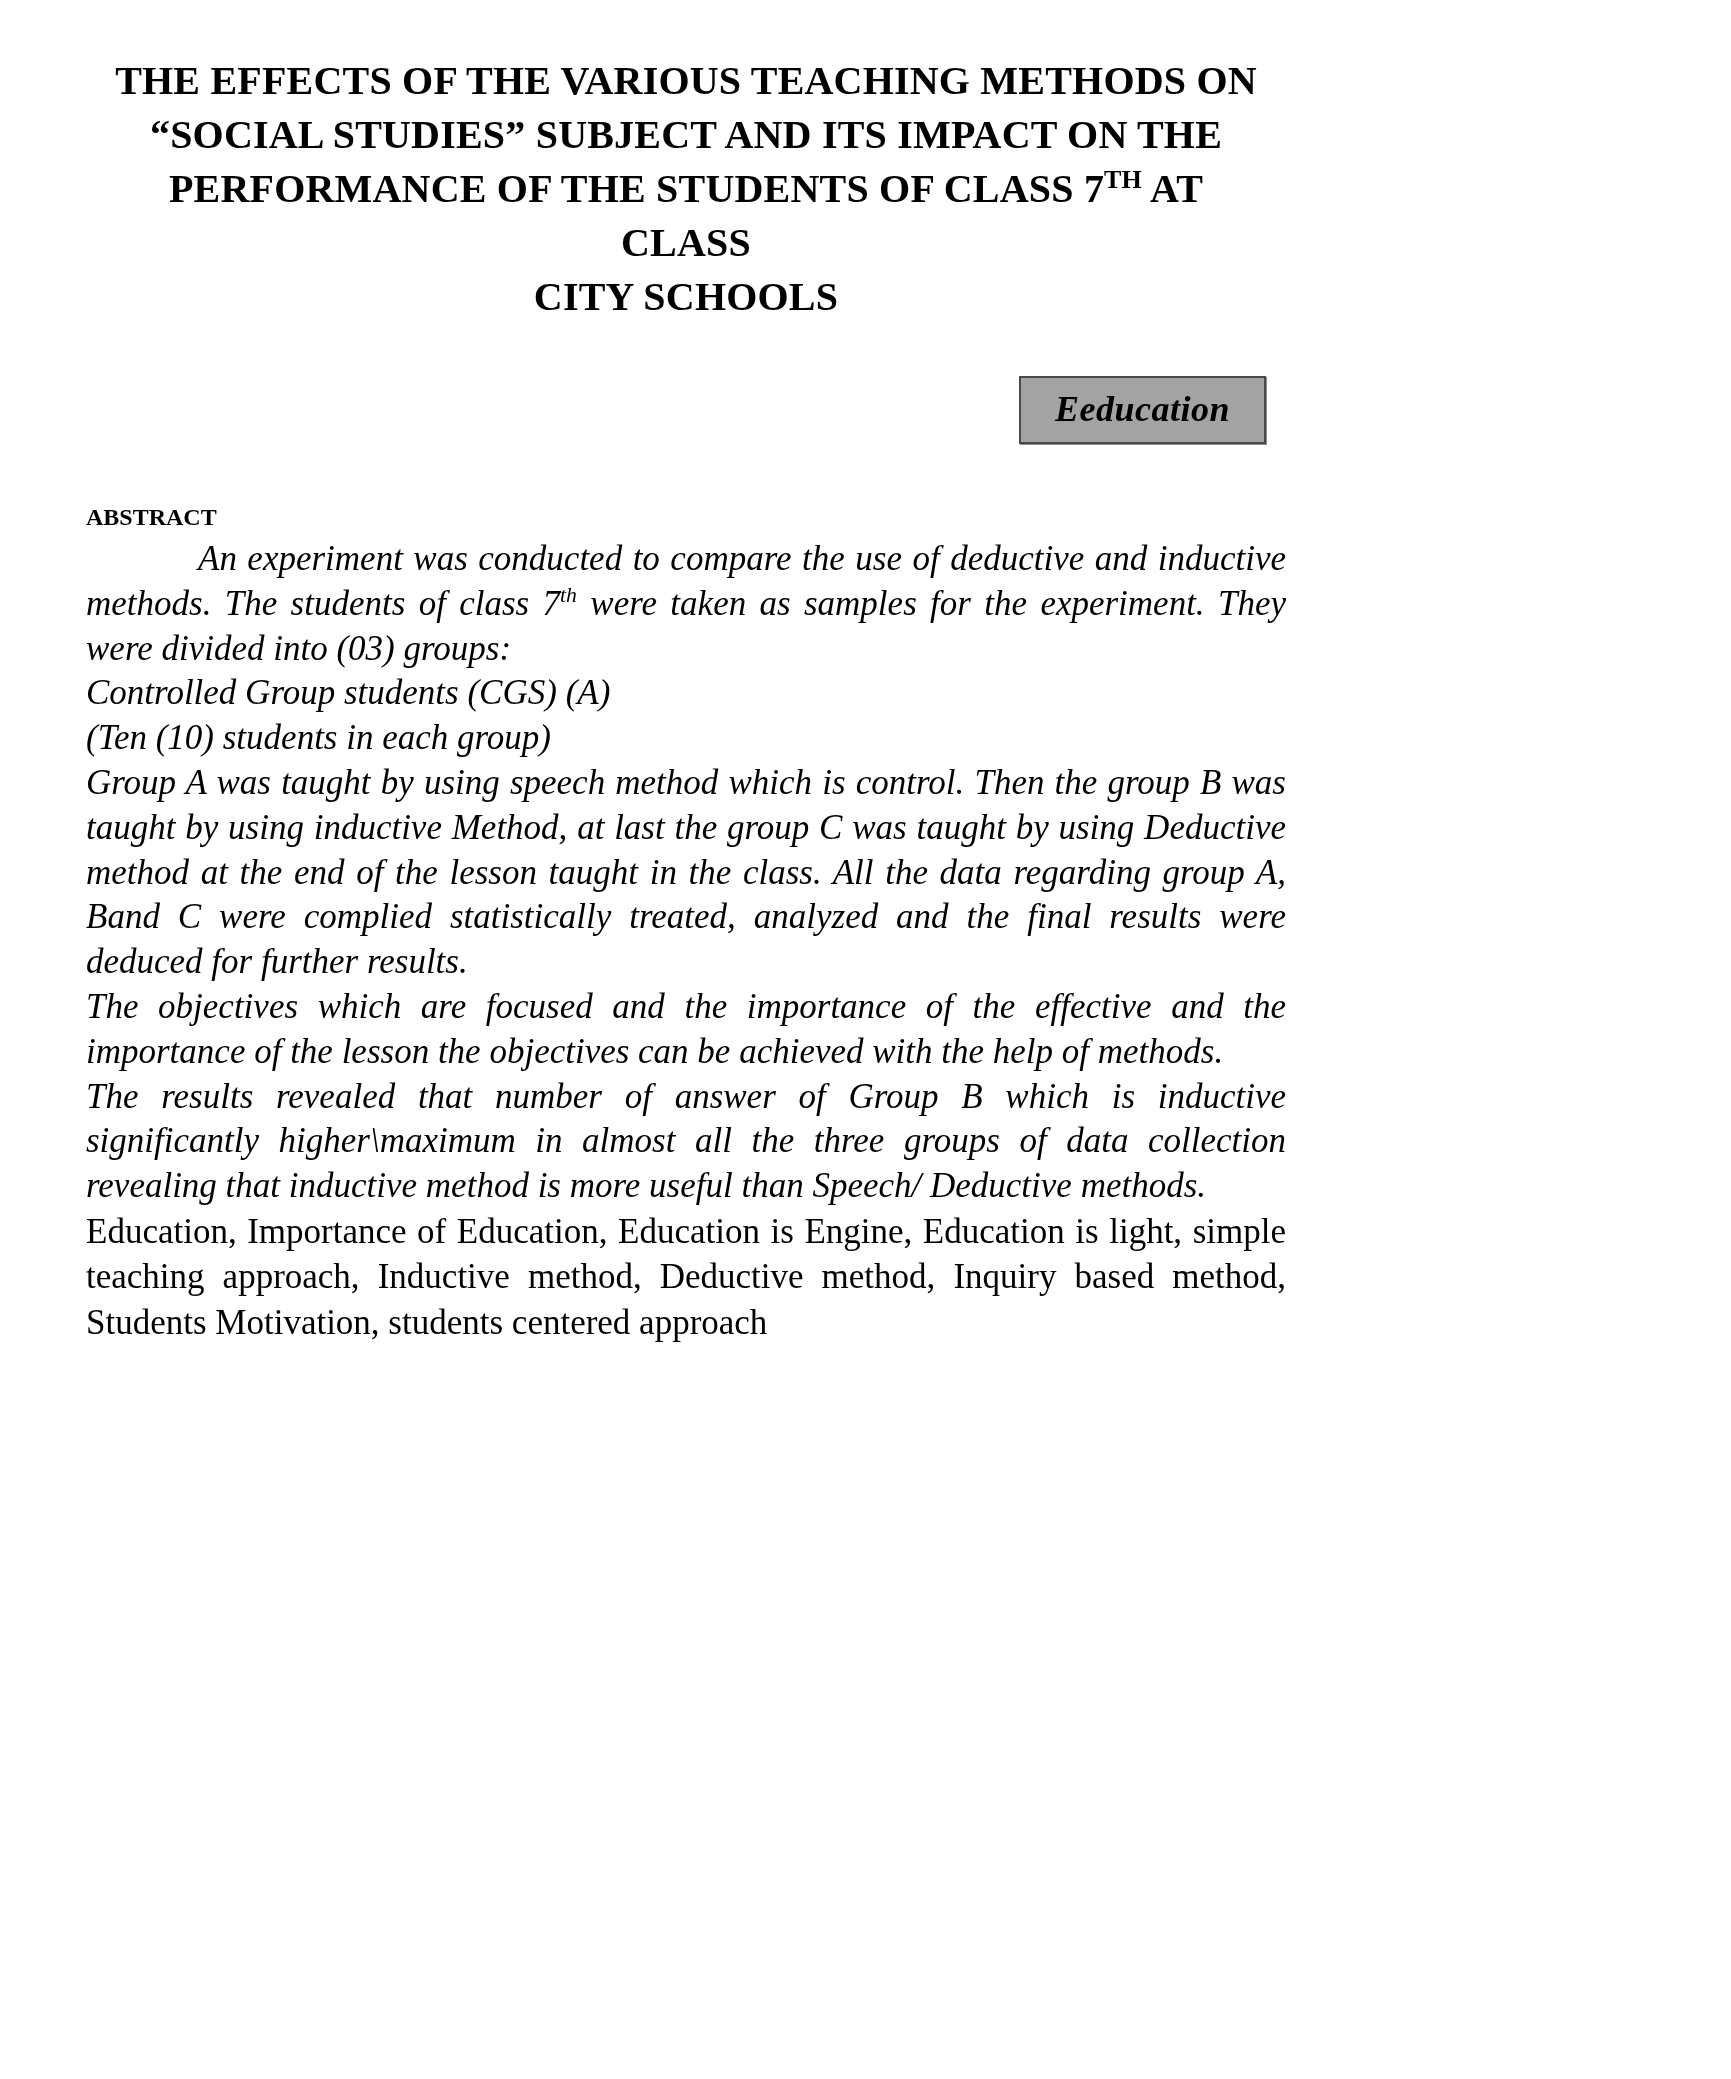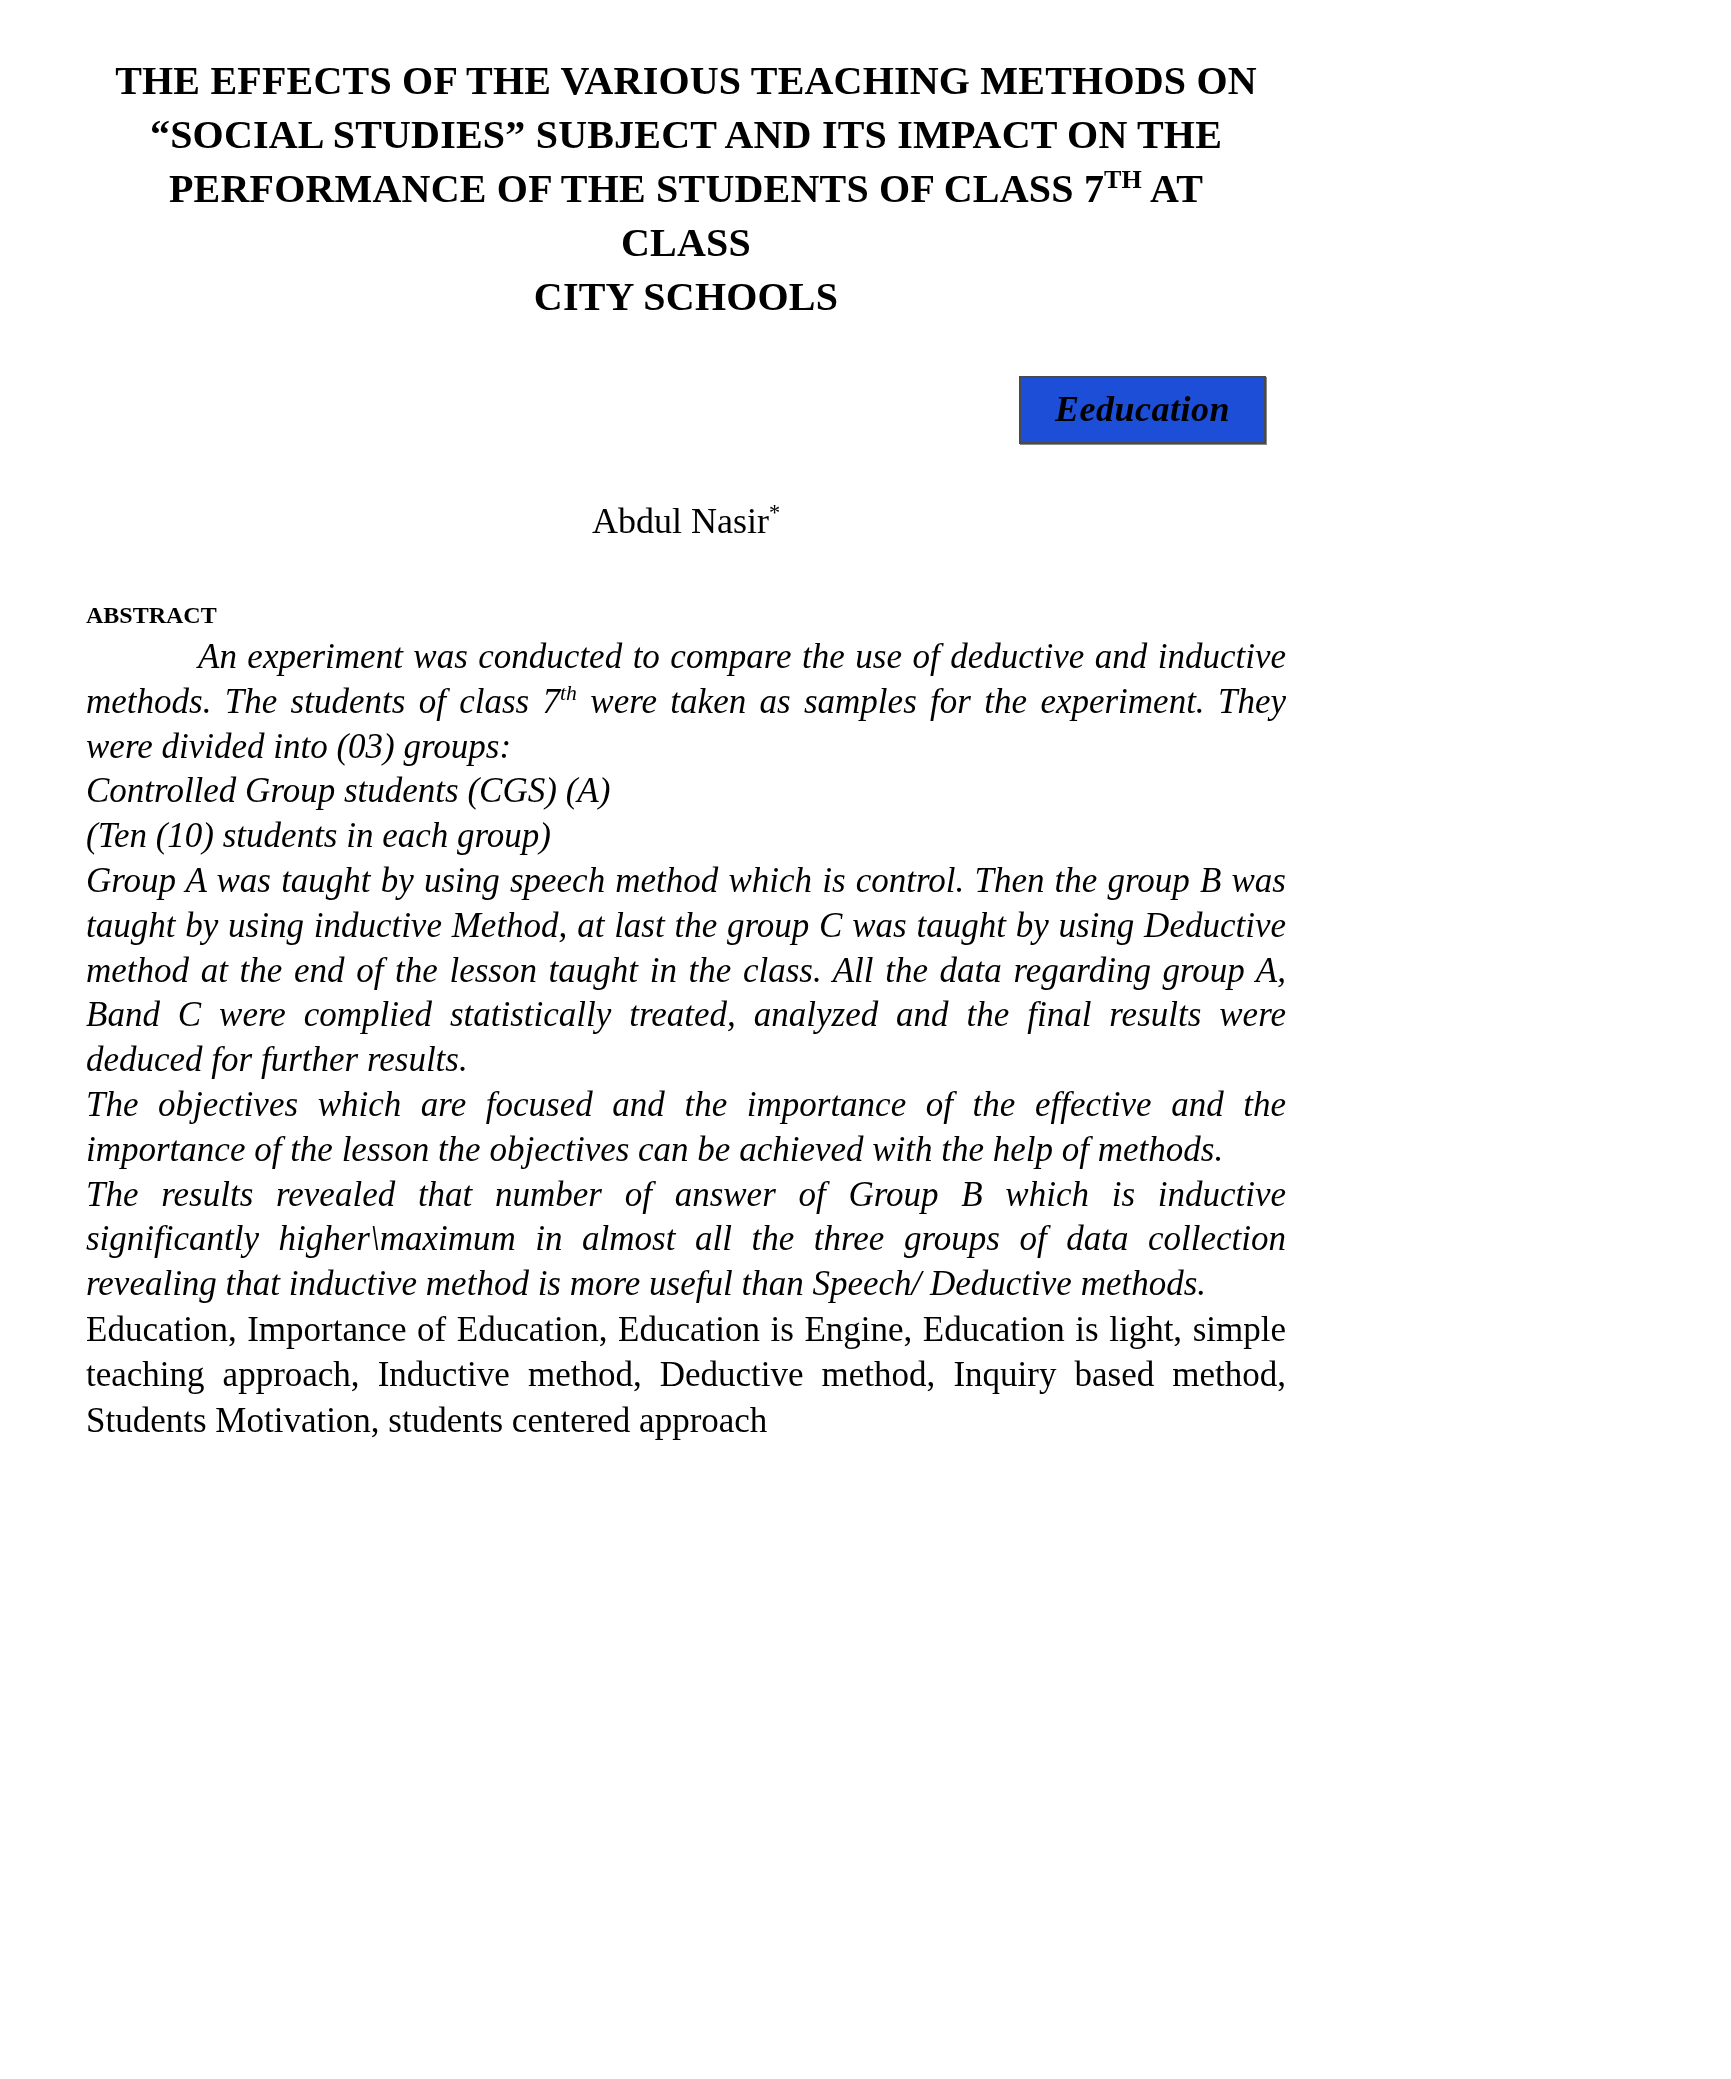--- a/index.html
+++ b/index.html
@@ -40,7 +40,7 @@
     padding-right: 20px;
   }
   .badge {
-    background: #1d4ed8;
+    background: #a3a3a3;
     border: 2px solid #4a4a4a;
     padding: 10px 34px 12px 34px;
     font-style: italic;

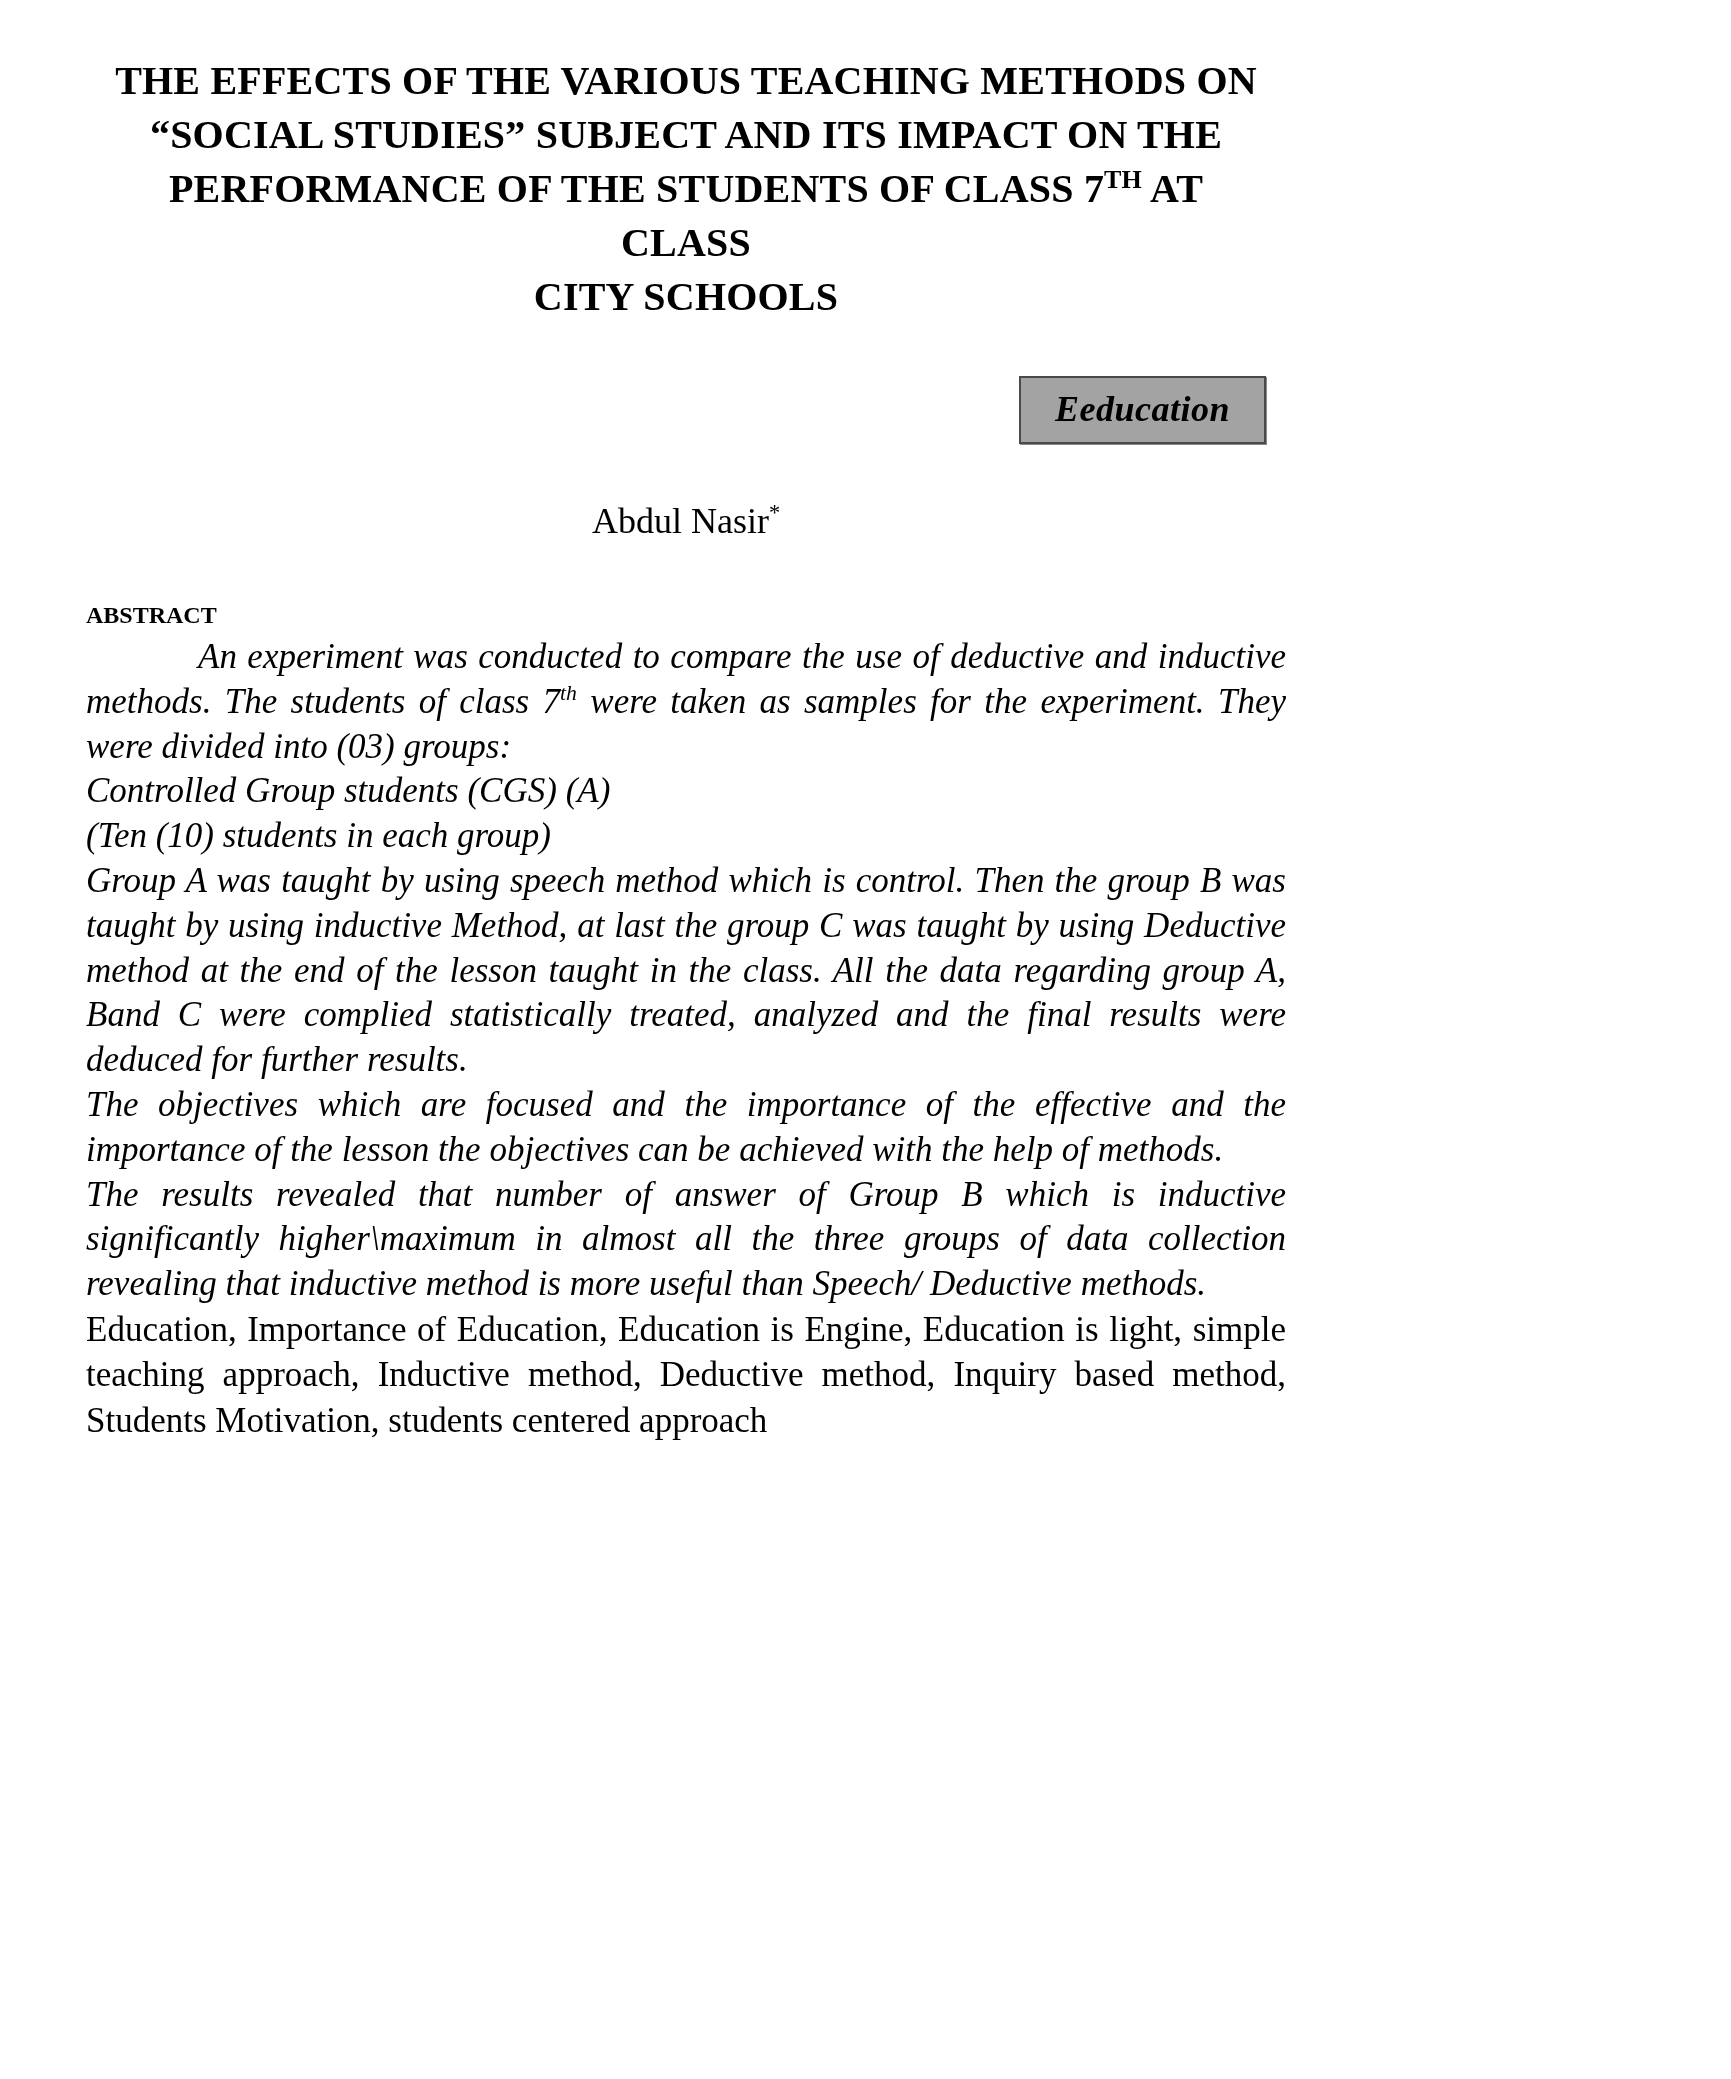--- a/index.html
+++ b/index.html
@@ -117,9 +117,6 @@
     <div class="badge">Eeducation</div>
   </div>
 
-  <div class="author">
-    <span>Abdul Nasir</span><sup>*</sup>
-  </div>
 
   <div class="section-heading">ABSTRACT</div>
 

